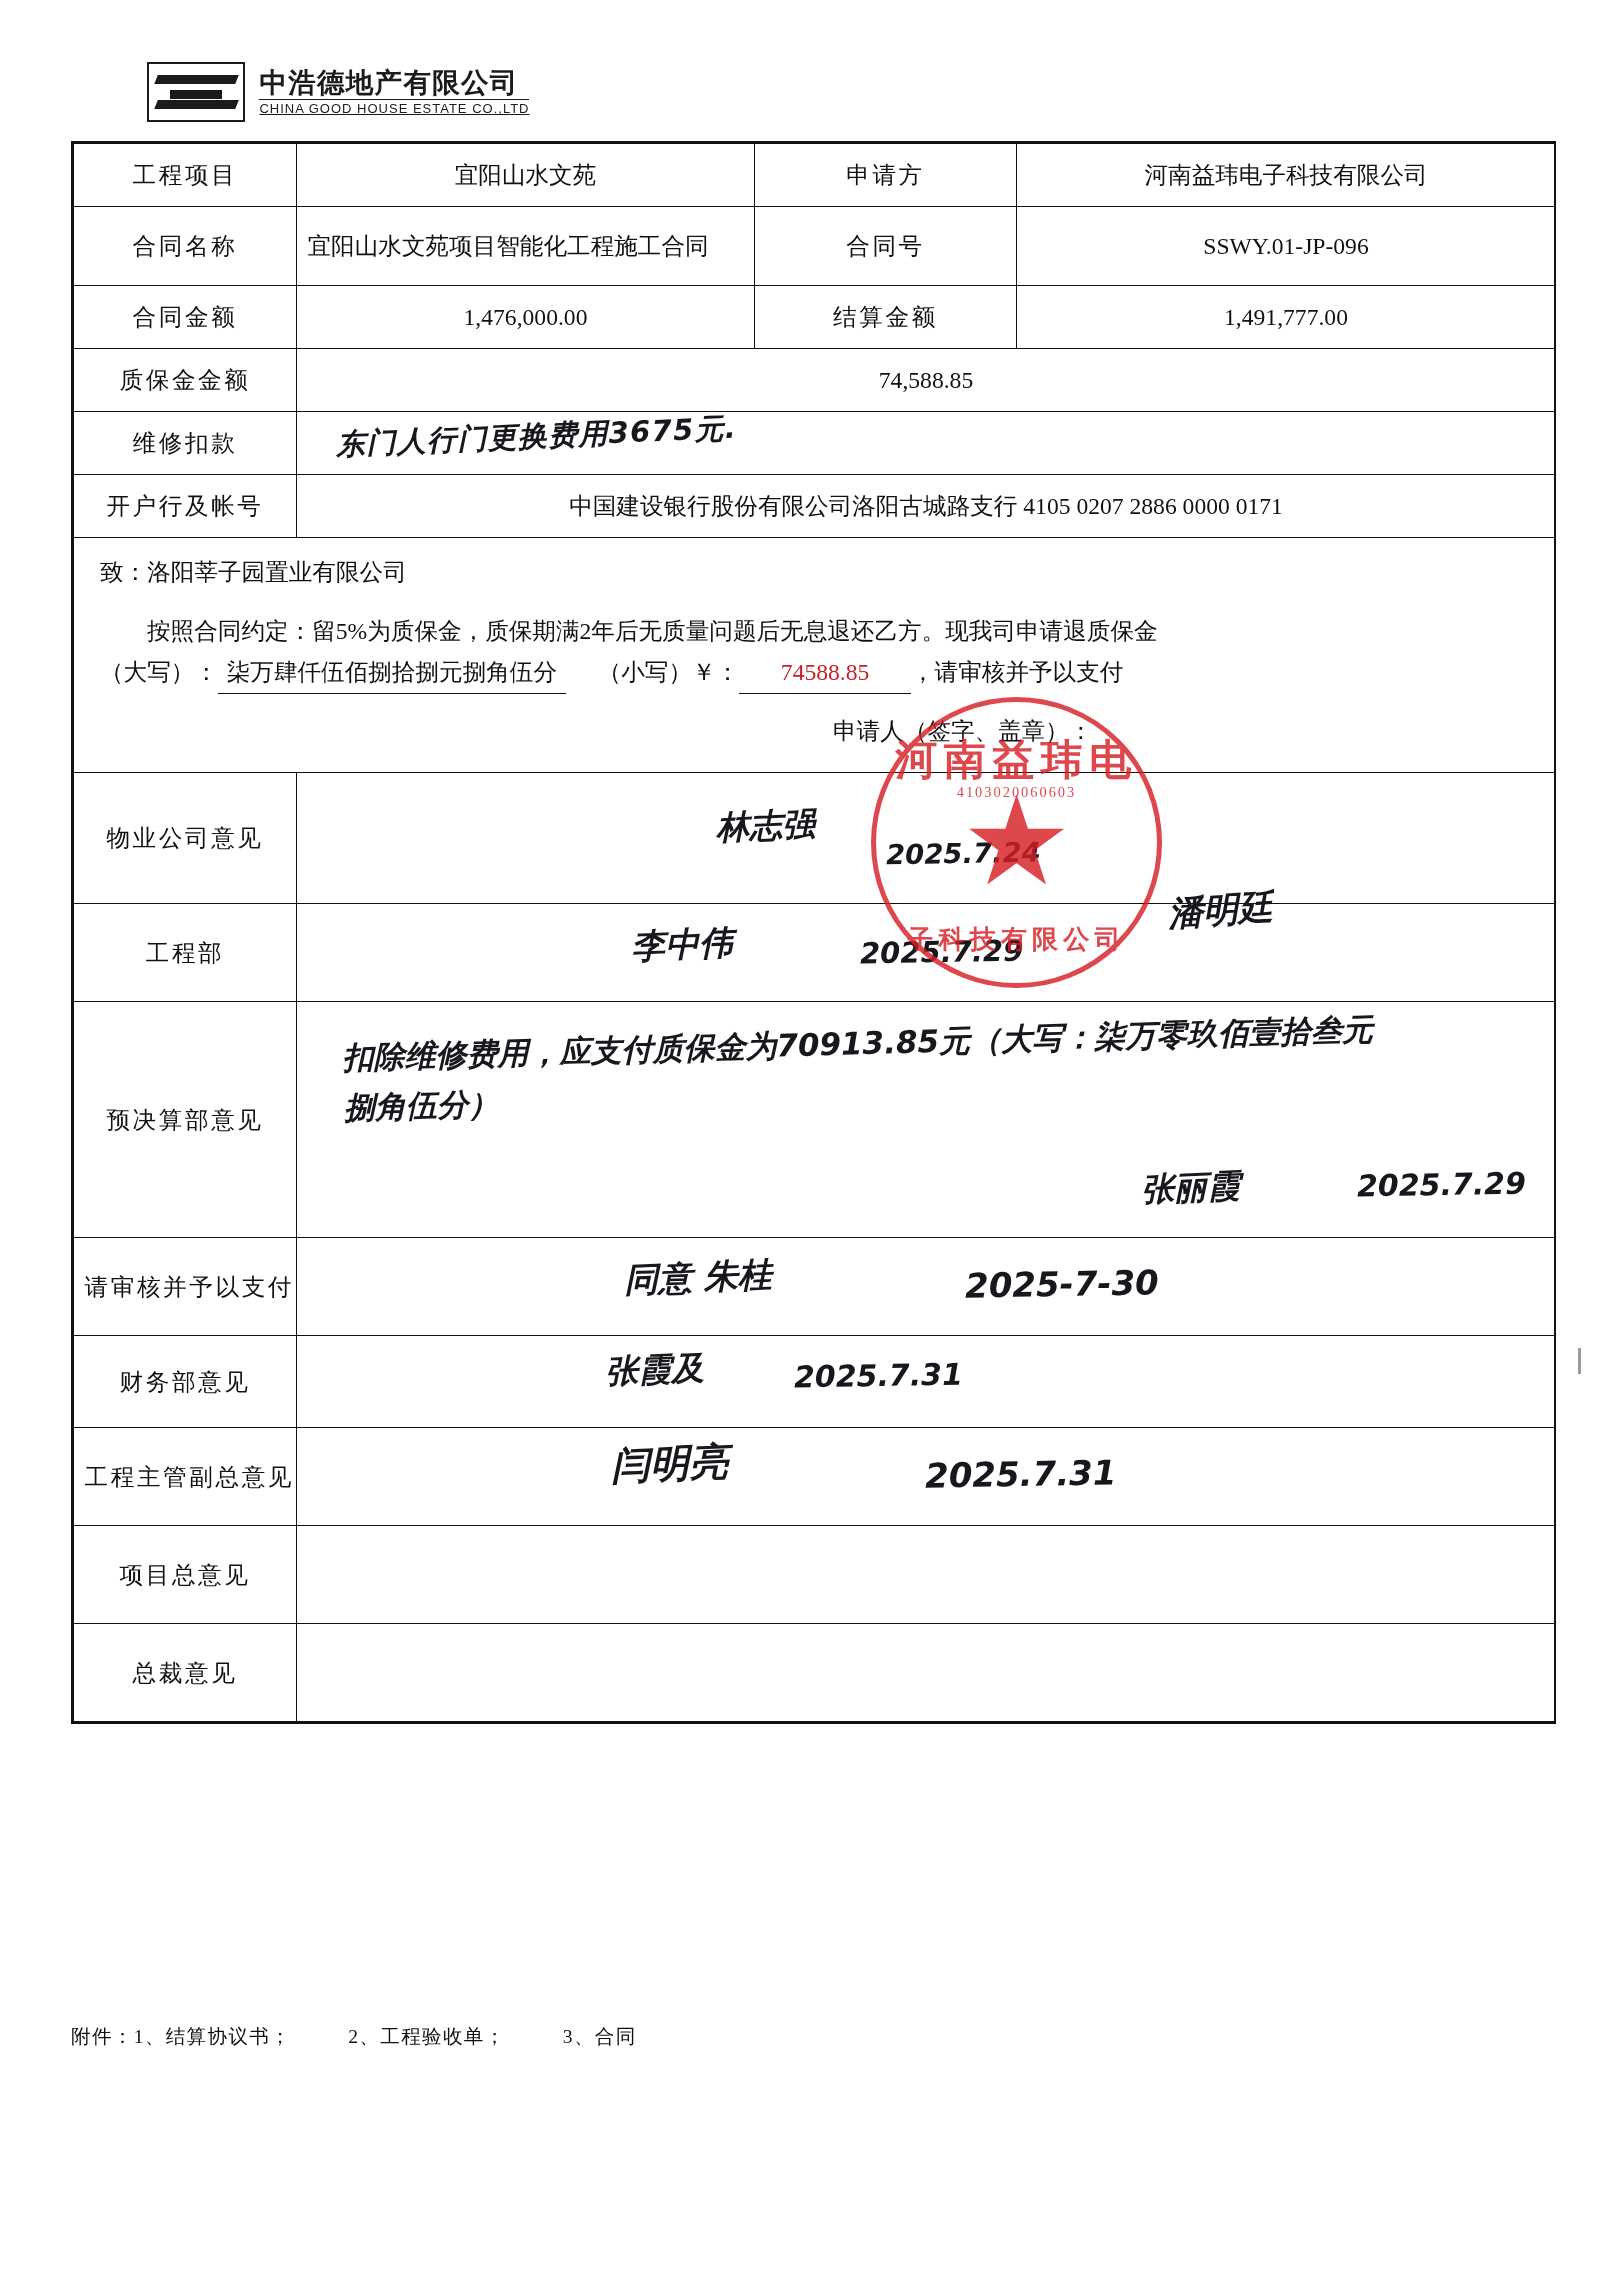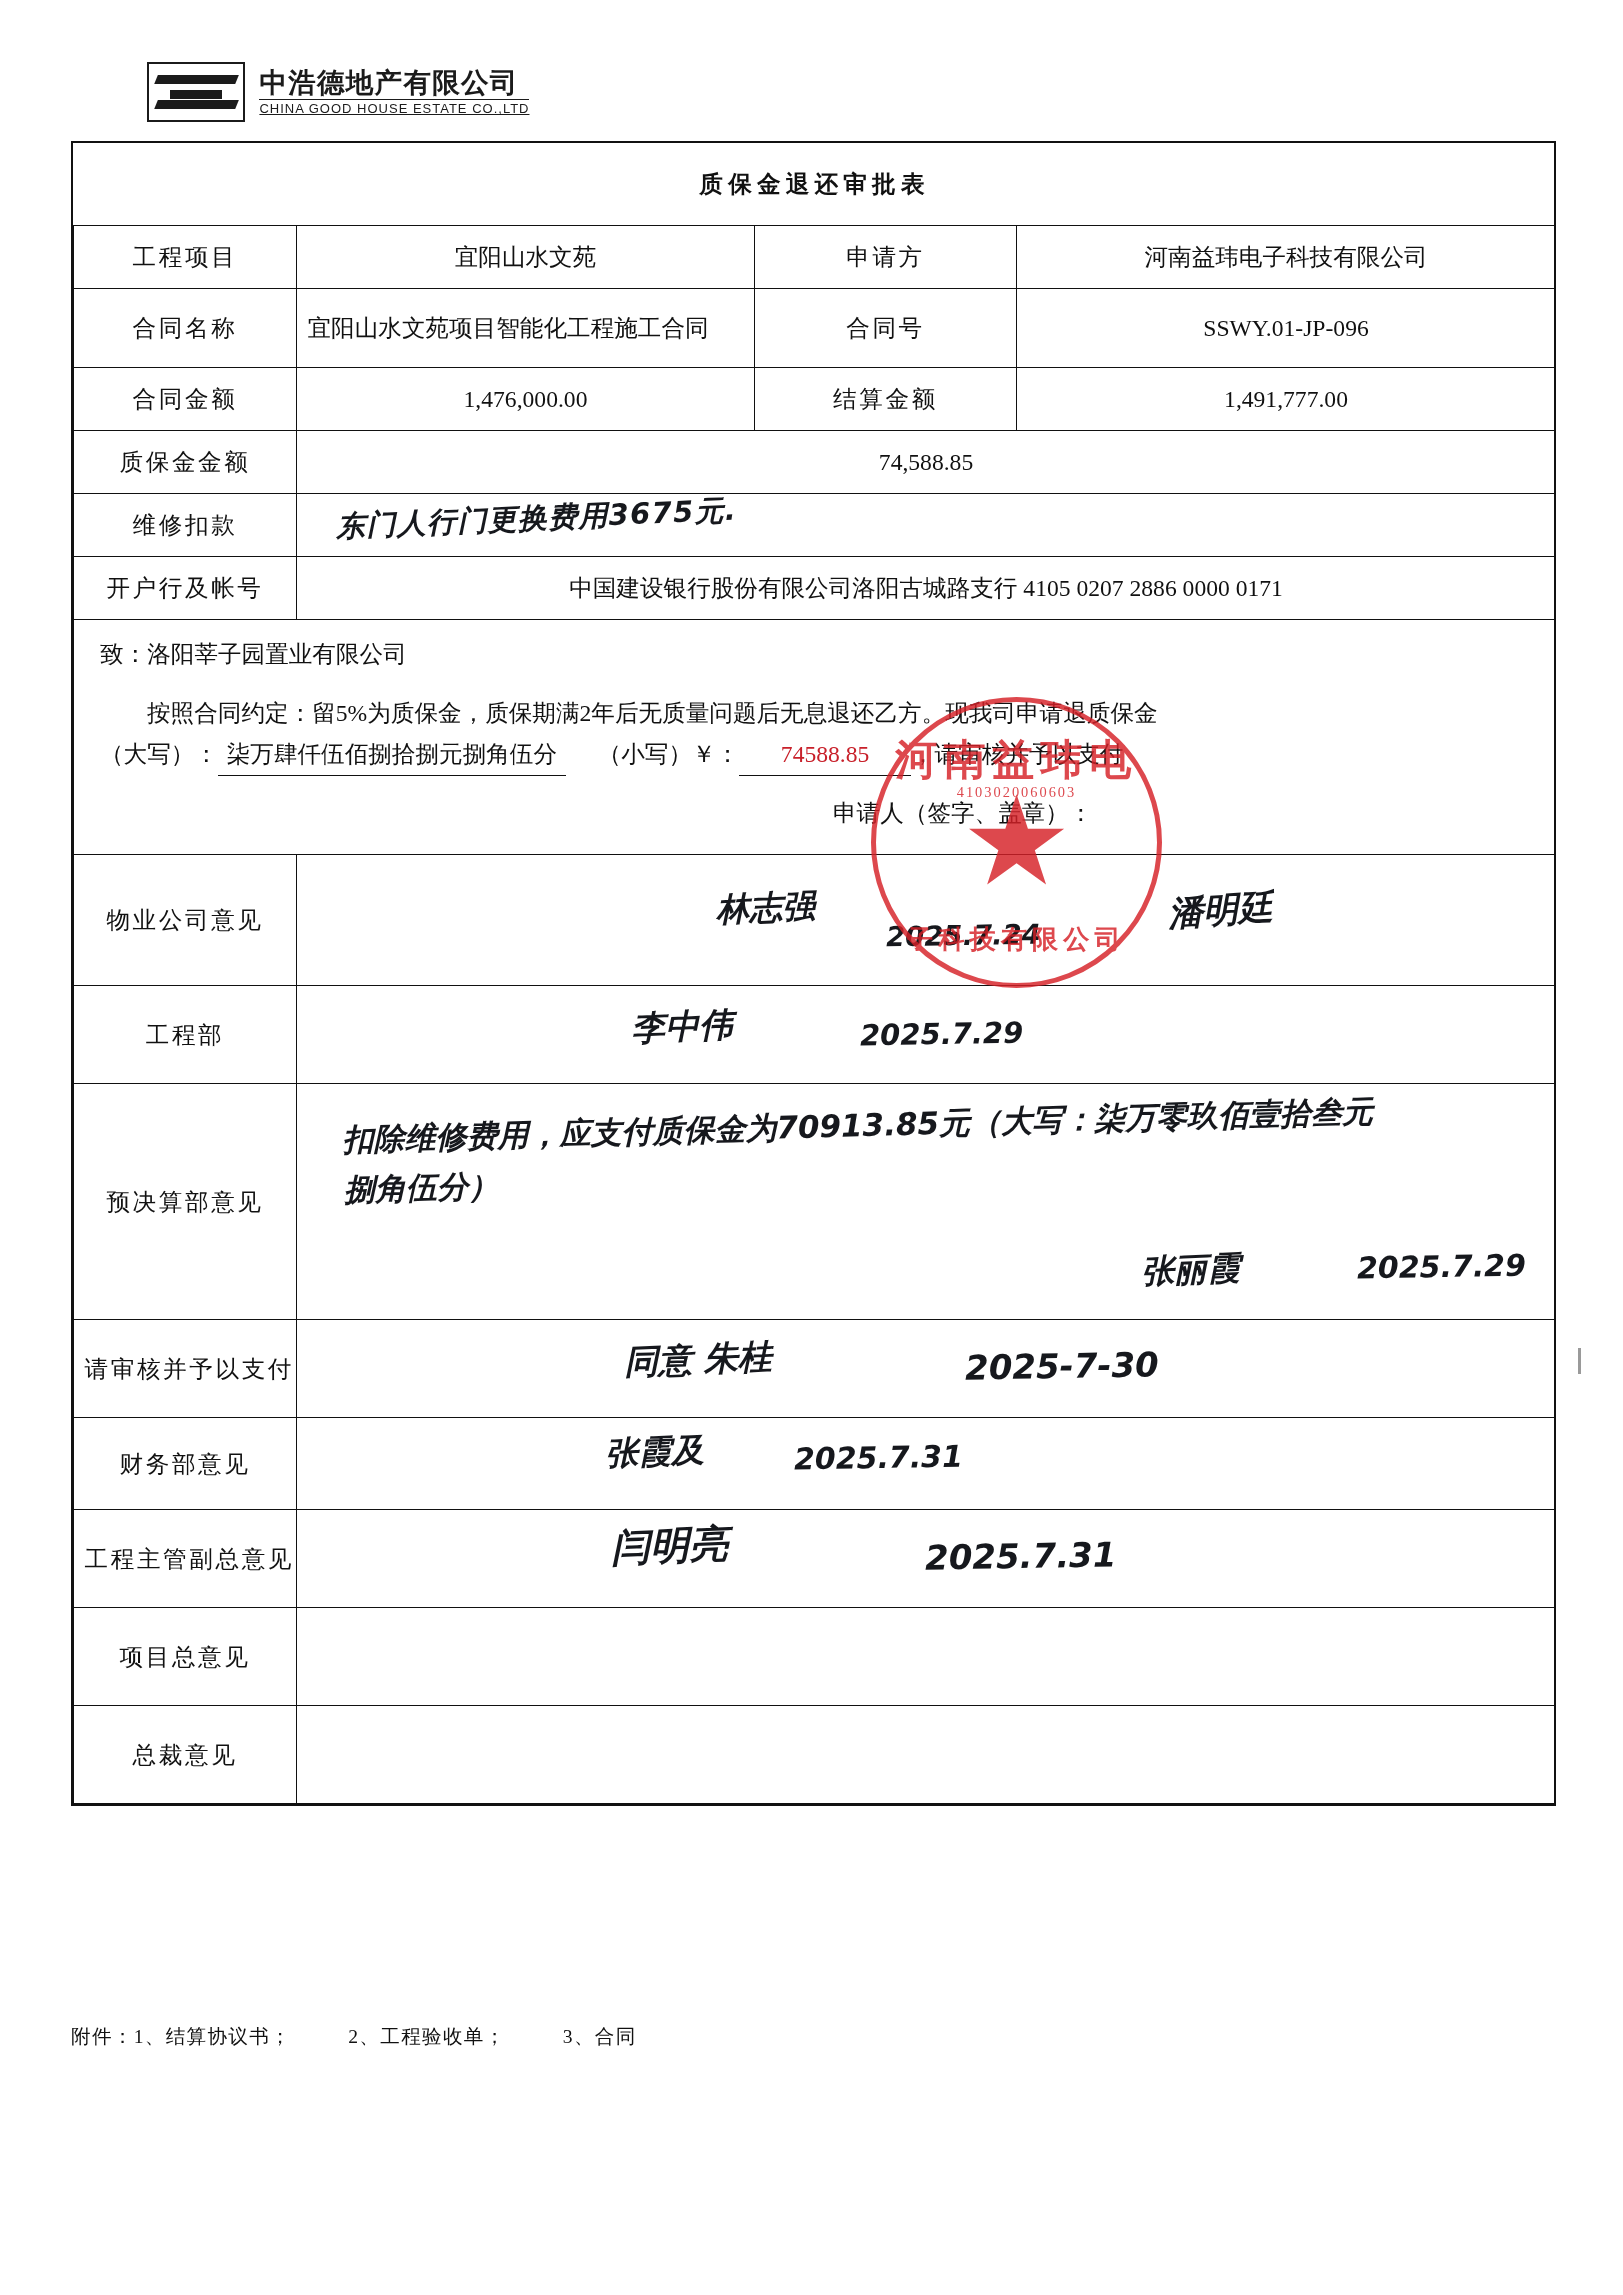--- a/index.html
+++ b/index.html
@@ -309,9 +309,6 @@
         <col style="width:539px">
       </colgroup>
       <tbody>
-        <tr>
-          <td class="title-cell" colspan="4">质保金退还审批表</td>
-        </tr>
         <tr class="row-h">
           <td class="c-label">工程项目</td>
           <td class="c-val">宜阳山水文苑</td>

